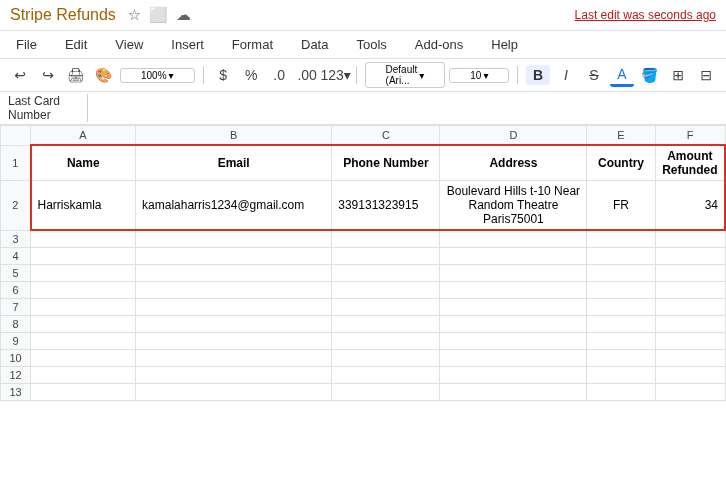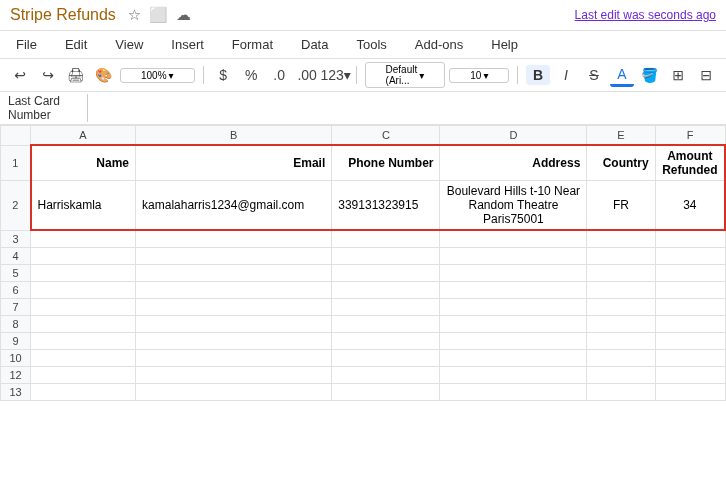--- a/index.html
+++ b/index.html
@@ -26,7 +26,7 @@
     }
     .title-bar .last-edit {
       margin-left: auto;
-      color: #6d28d9;
+      color: #b91c1c;
       font-size: 12px;
       text-decoration: underline;
       cursor: pointer;

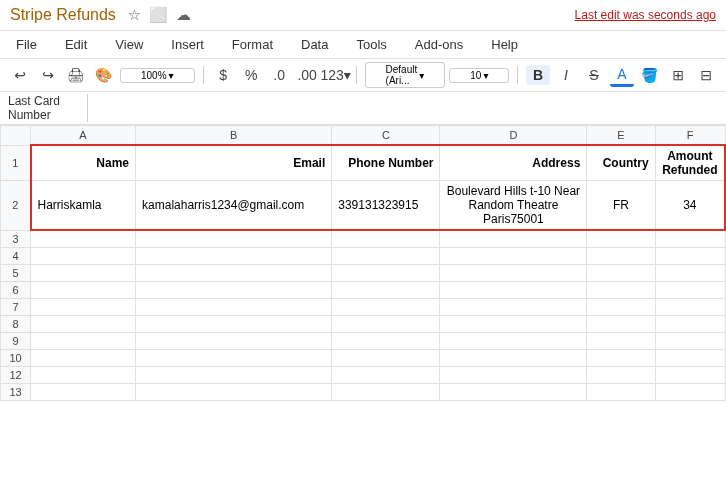--- a/index.html
+++ b/index.html
@@ -144,7 +144,7 @@
     }
     .header-cell {
       font-weight: bold;
-      text-align: right;
+      text-align: center;
       background: #fff;
     }
 

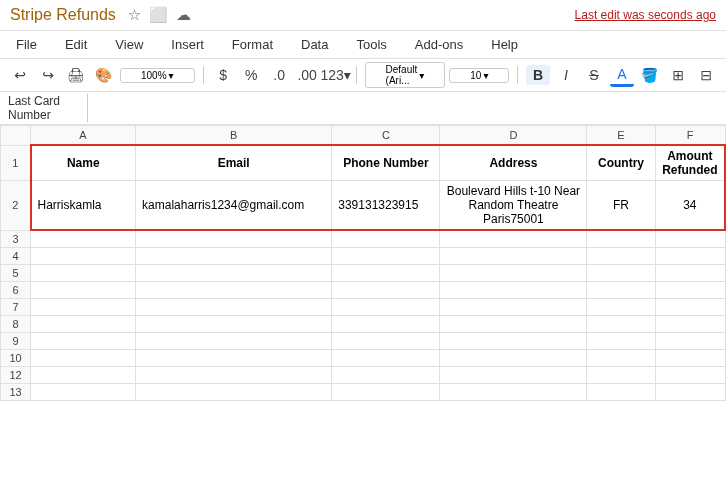--- a/index.html
+++ b/index.html
@@ -303,7 +303,7 @@
 Random Theatre
 Paris75001</td>
         <td class="cell region-bottom" style="text-align:center;">FR</td>
-        <td class="cell region-bottom-right" style="text-align:center;">34</td>
+        <td class="cell region-bottom-right" style="text-align:right;">34</td>
       </tr>
 
       <tr>

